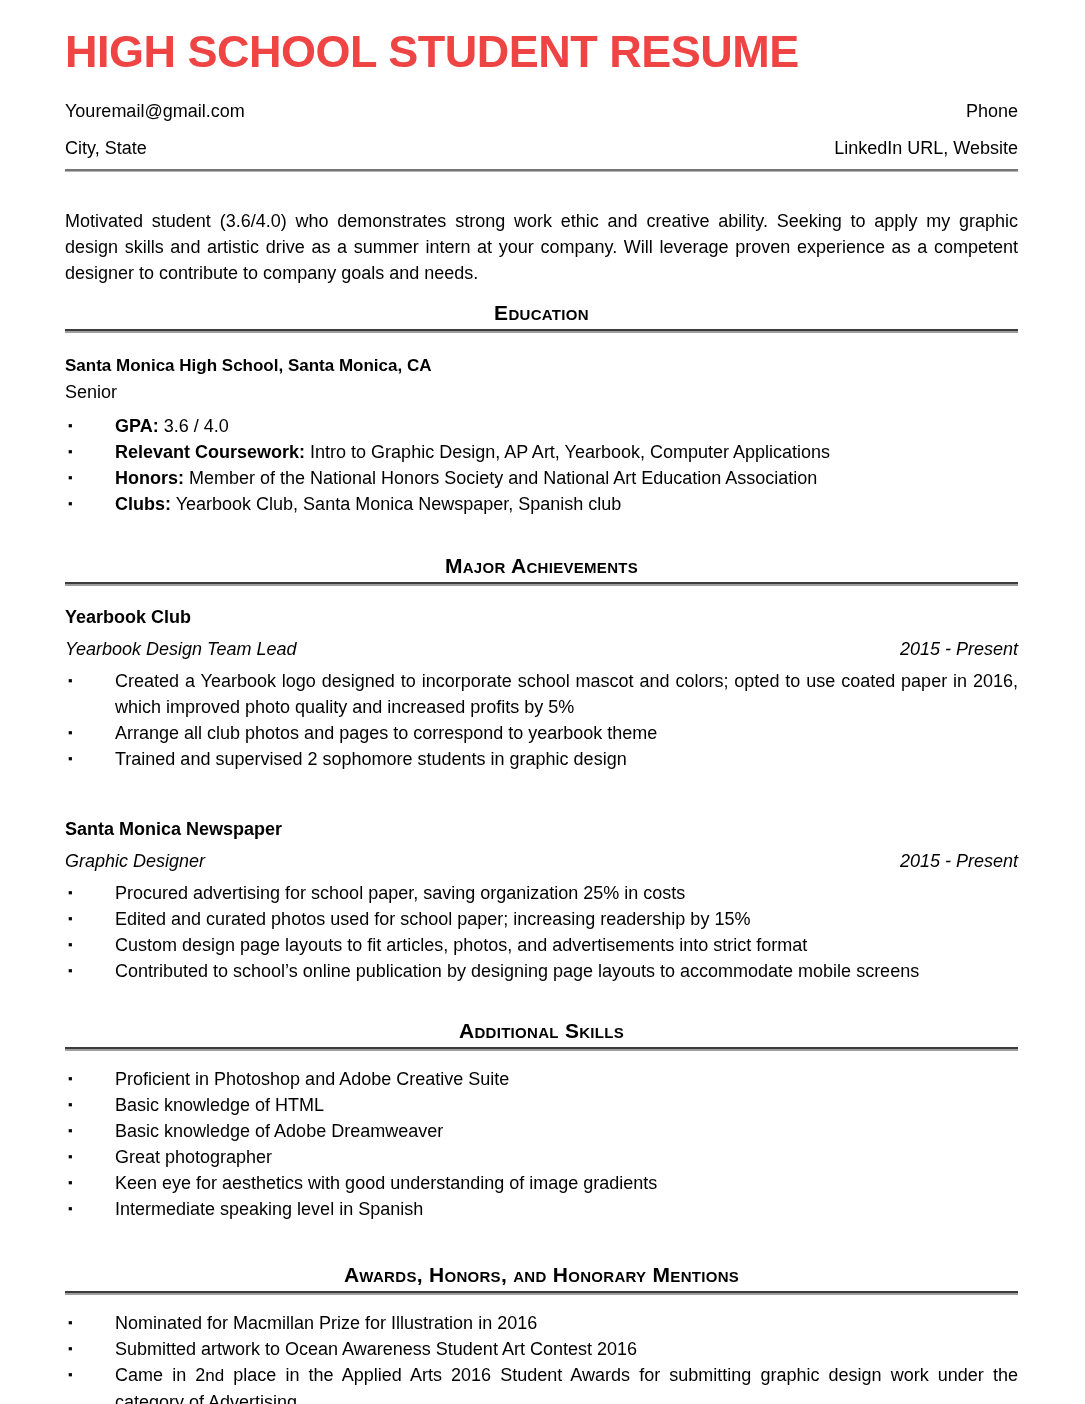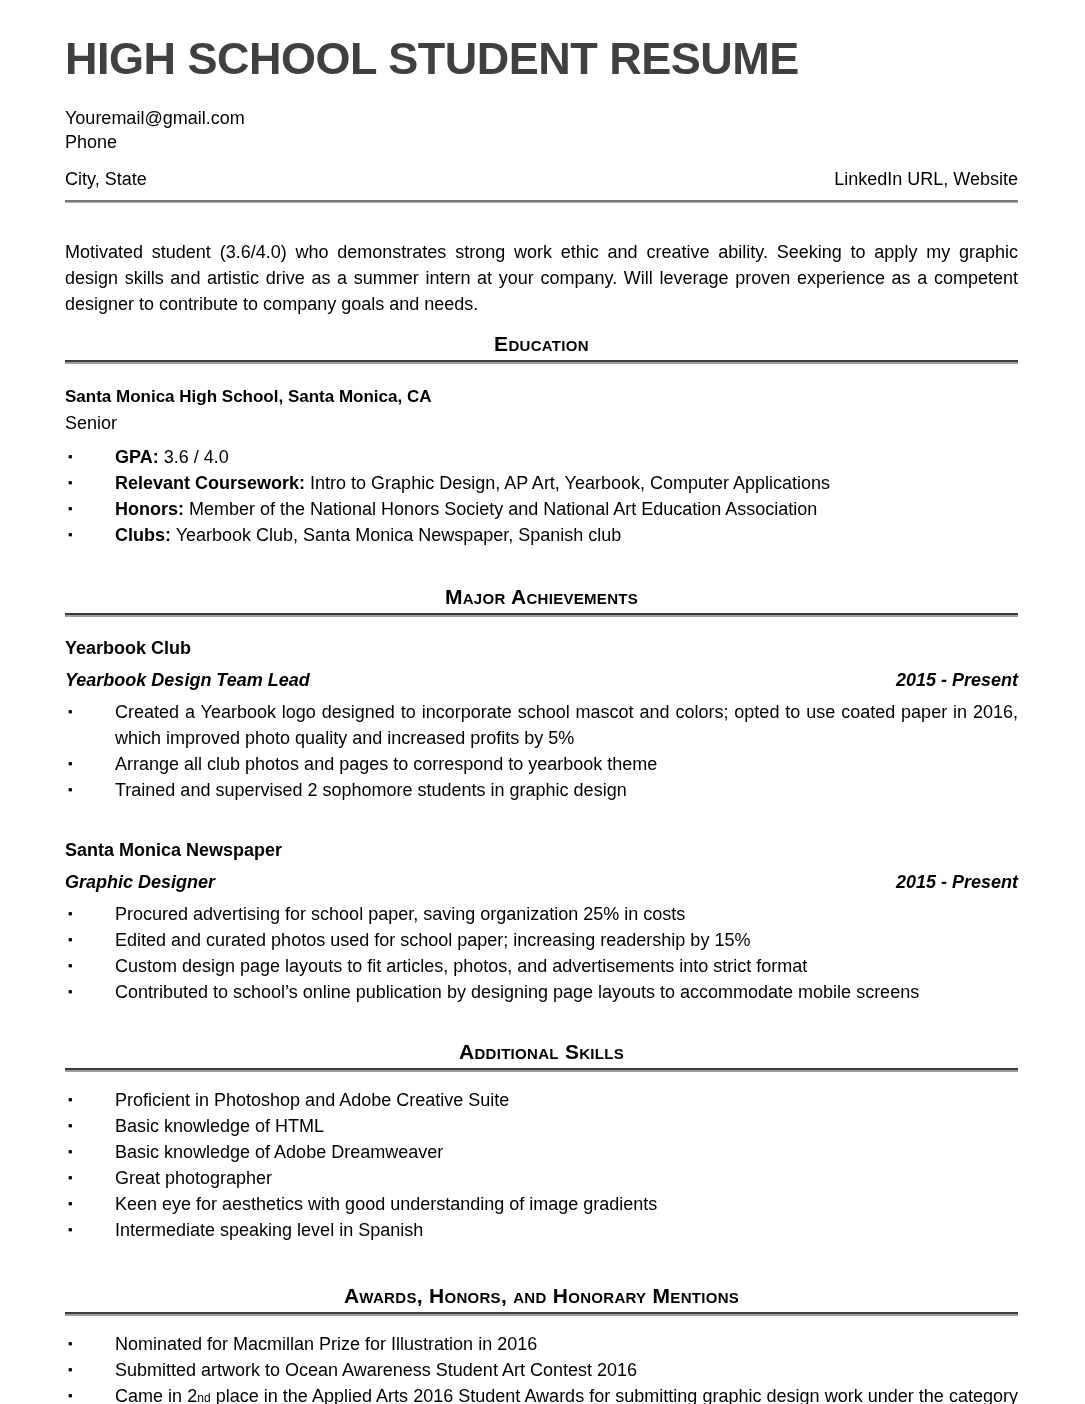--- a/index.html
+++ b/index.html
@@ -17,12 +17,12 @@
   }
   
   .page-title {
-    margin-top: 32px;
+    margin-top: 25px;
     font-size: 45px;
     font-weight: bold;
     letter-spacing: -0.5px;
     line-height: 1.2;
-    color: #404040;
+    color: #ef4444;
   }
   .contact-row {
     display: flex;

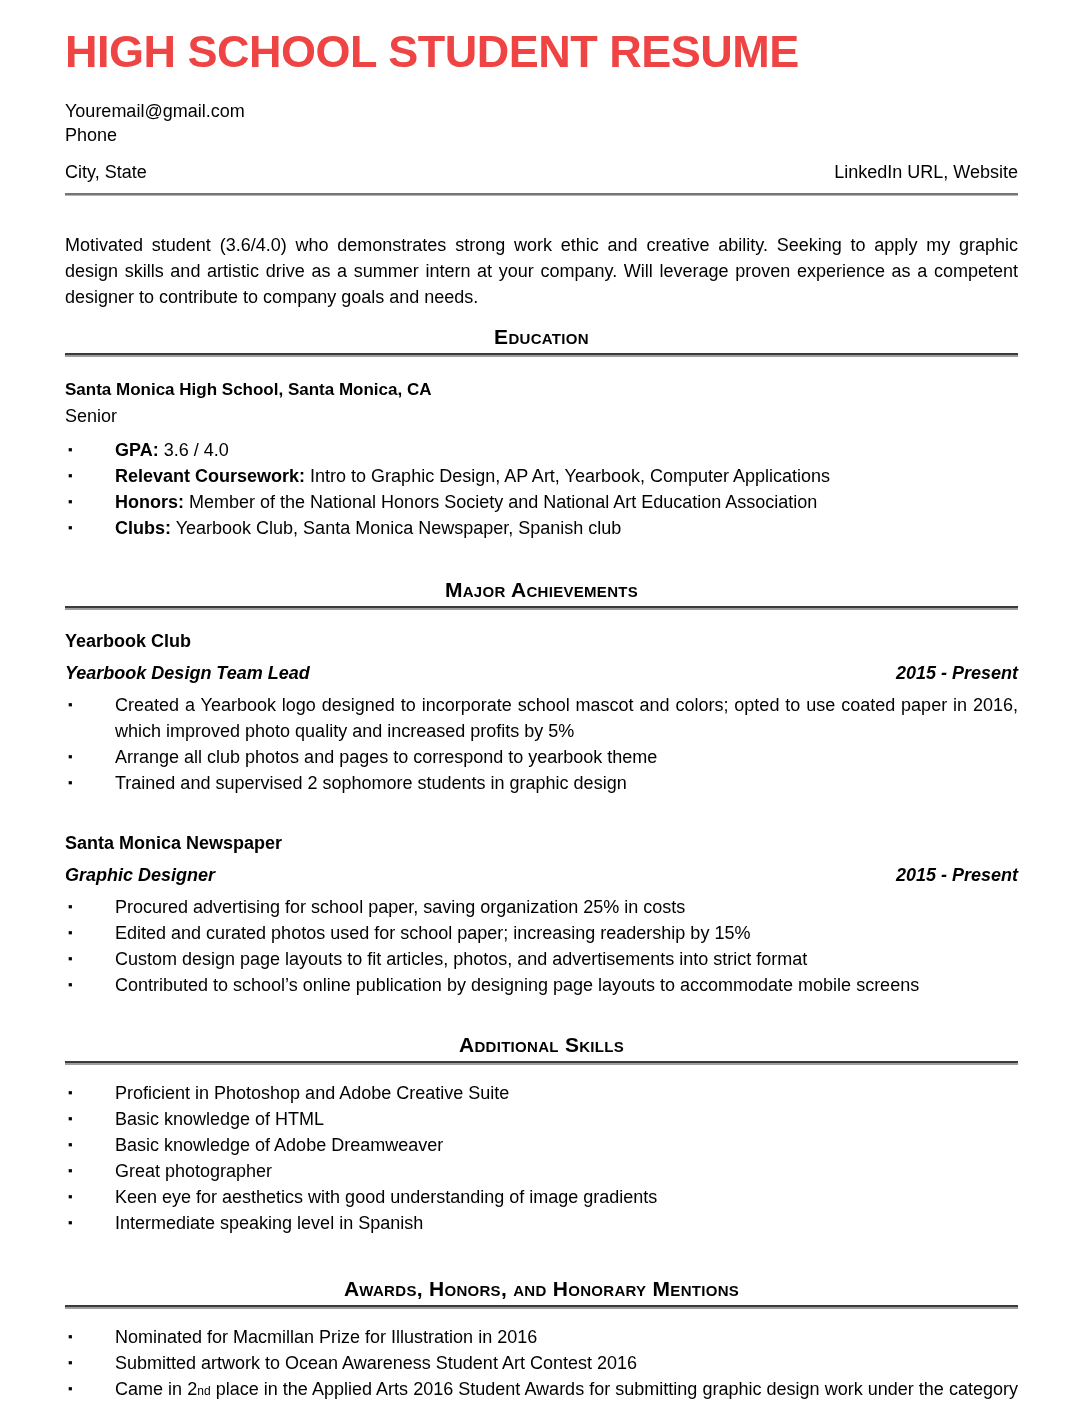--- a/index.html
+++ b/index.html
@@ -30,7 +30,7 @@
     font-size: 18px;
     line-height: 24px;
   }
-  .contact-row.first { margin-top: 20px; flex-direction: column; }
+  .contact-row.first { margin-top: 20px; }
   .contact-row.second { margin-top: 13px; }
   .header-divider {
     margin-top: 9px;

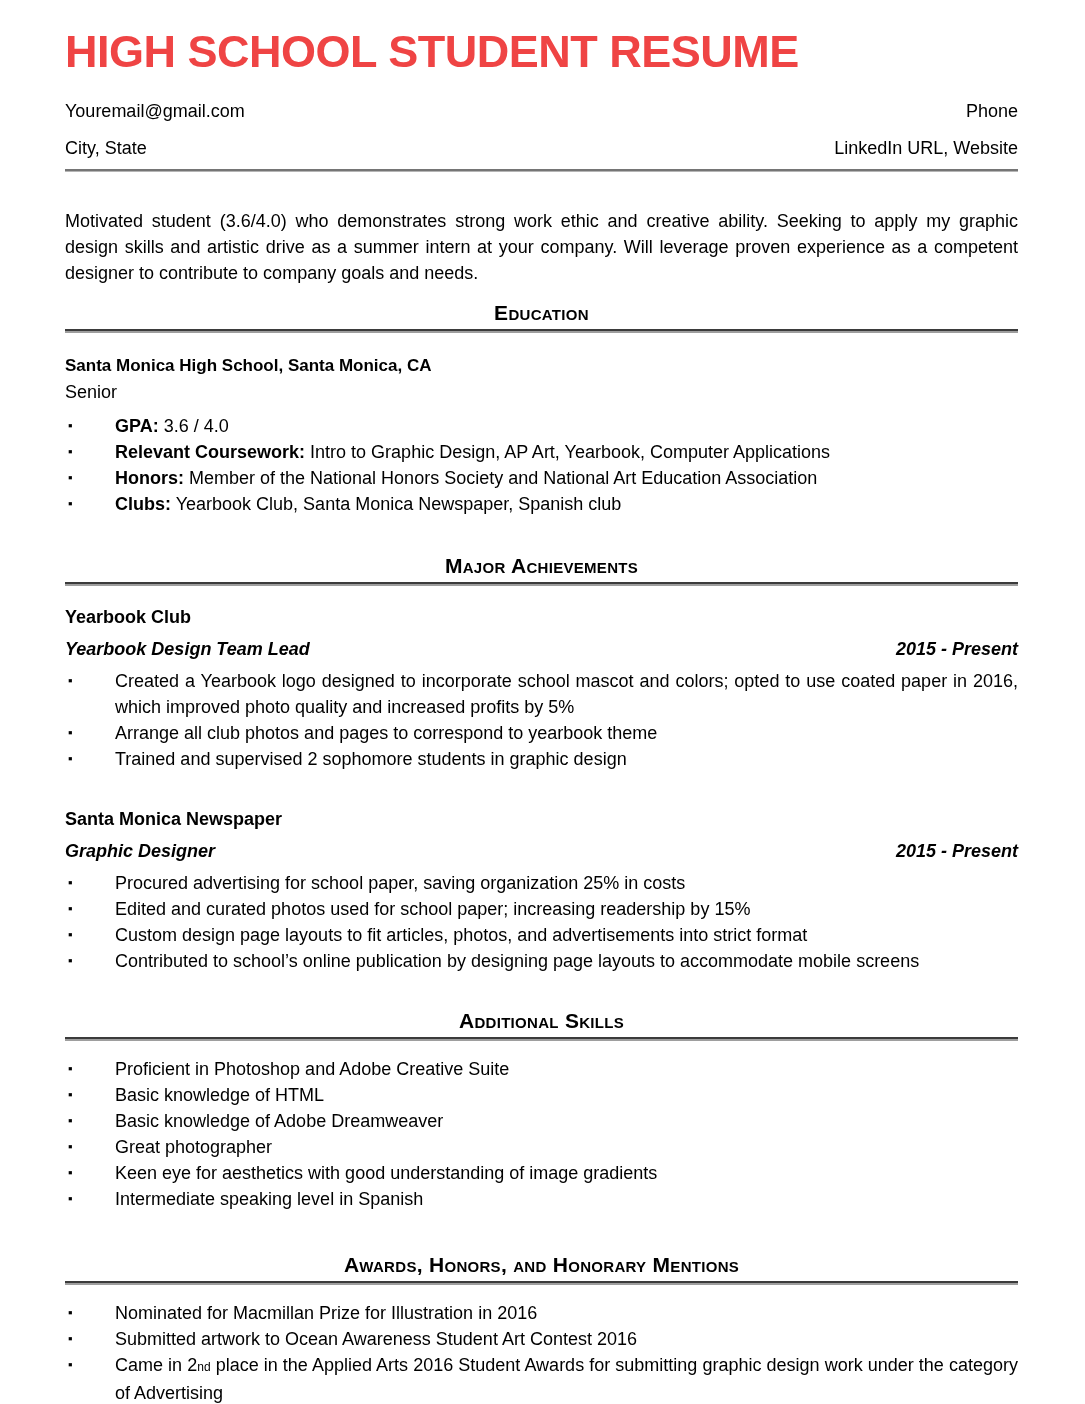--- a/index.html
+++ b/index.html
@@ -86,7 +86,6 @@
     font-style: italic;
     line-height: 26px;
     margin-top: 6px;
-    font-weight: bold;
   }
   
   ul.bullets {

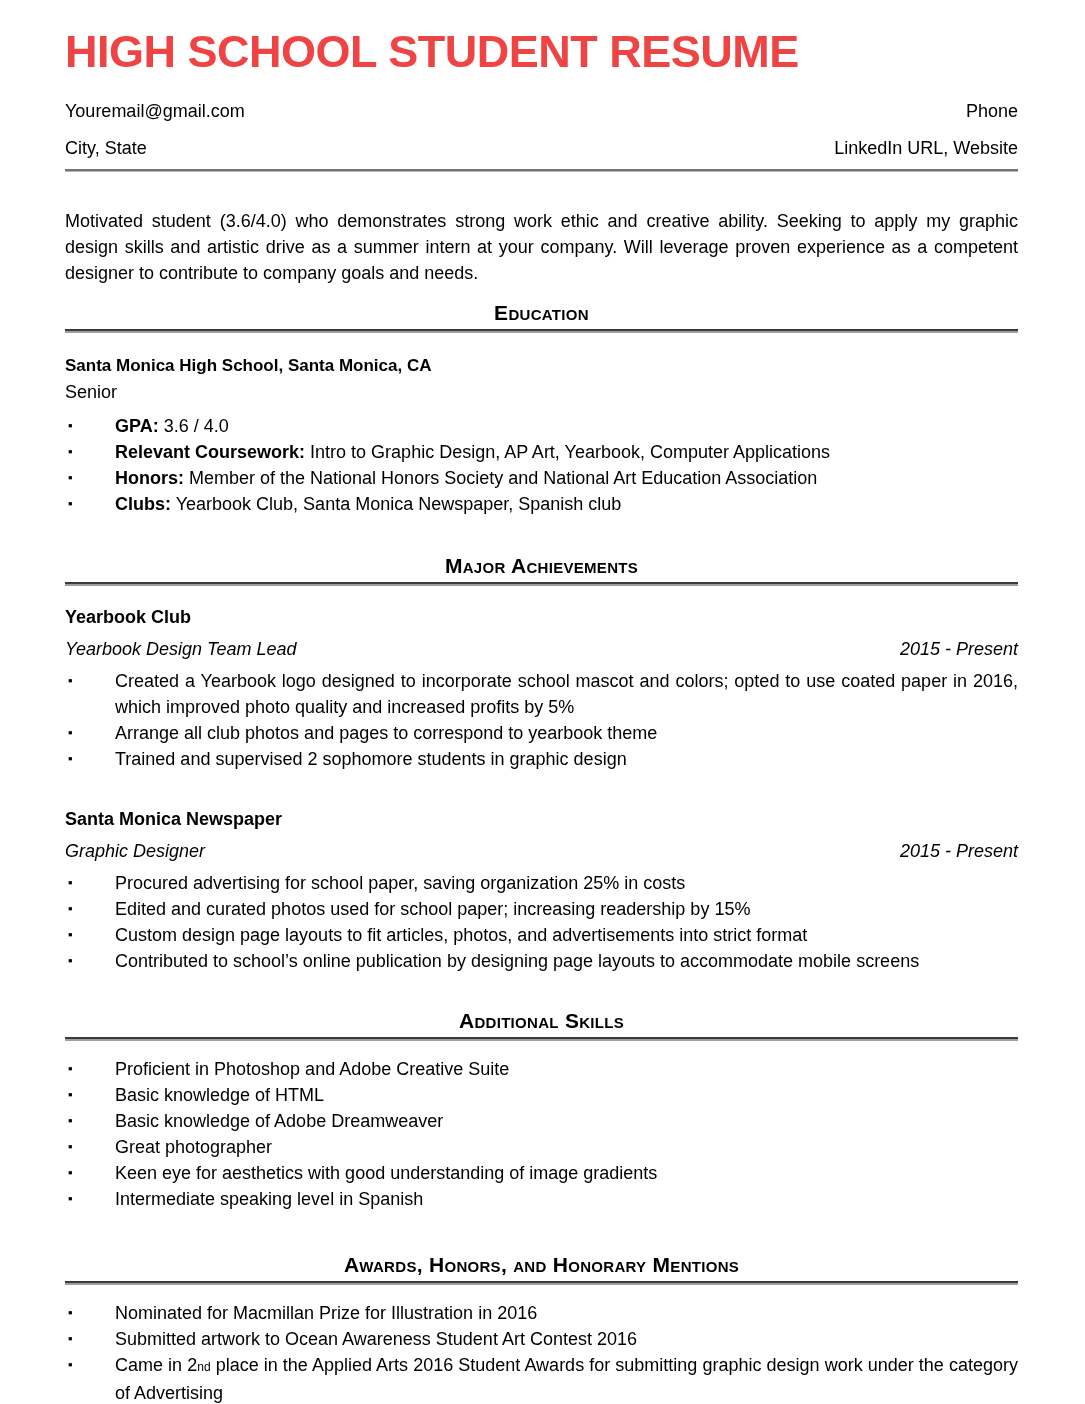--- a/index.html
+++ b/index.html
@@ -78,7 +78,7 @@
     line-height: 26px;
   }
   .entry-org.first  { margin-top: 18px; }
-  .entry-org.second { margin-top: 34px; }
+  .entry-org.second { margin-top: 44px; }
   .role-row {
     display: flex;
     justify-content: space-between;

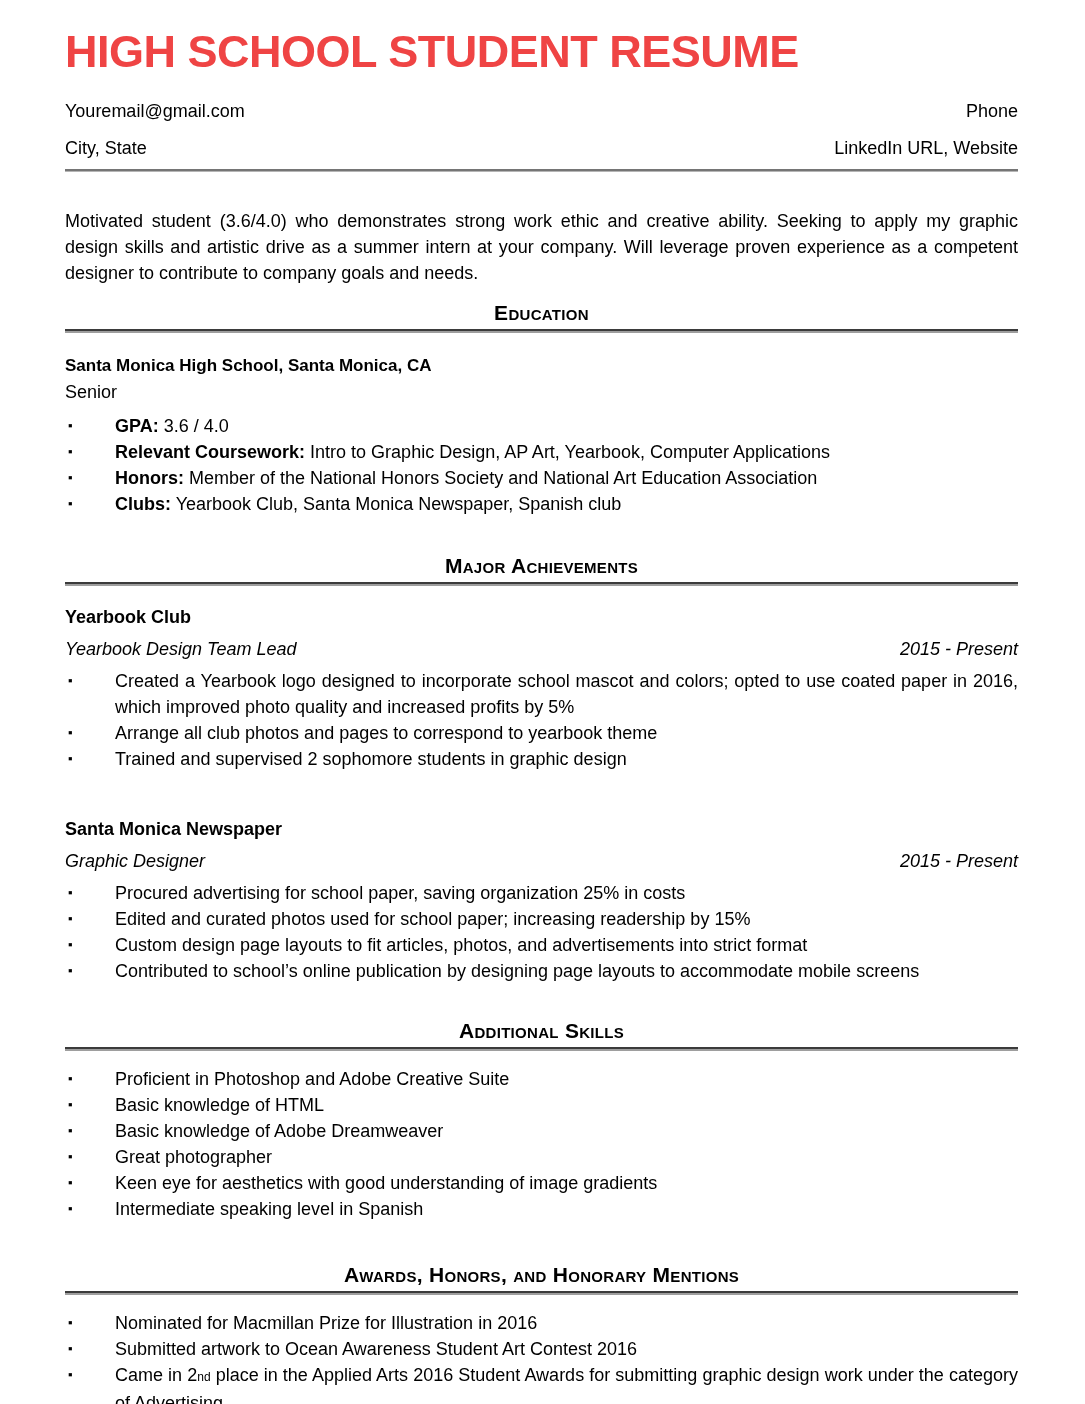--- a/index.html
+++ b/index.html
@@ -111,7 +111,7 @@
   }
   .bullet-label { font-weight: bold; }
   .ordinal {
-    font-size: 12px;
+    font-size: 17px;
     letter-spacing: 0;
   }
 </style>

